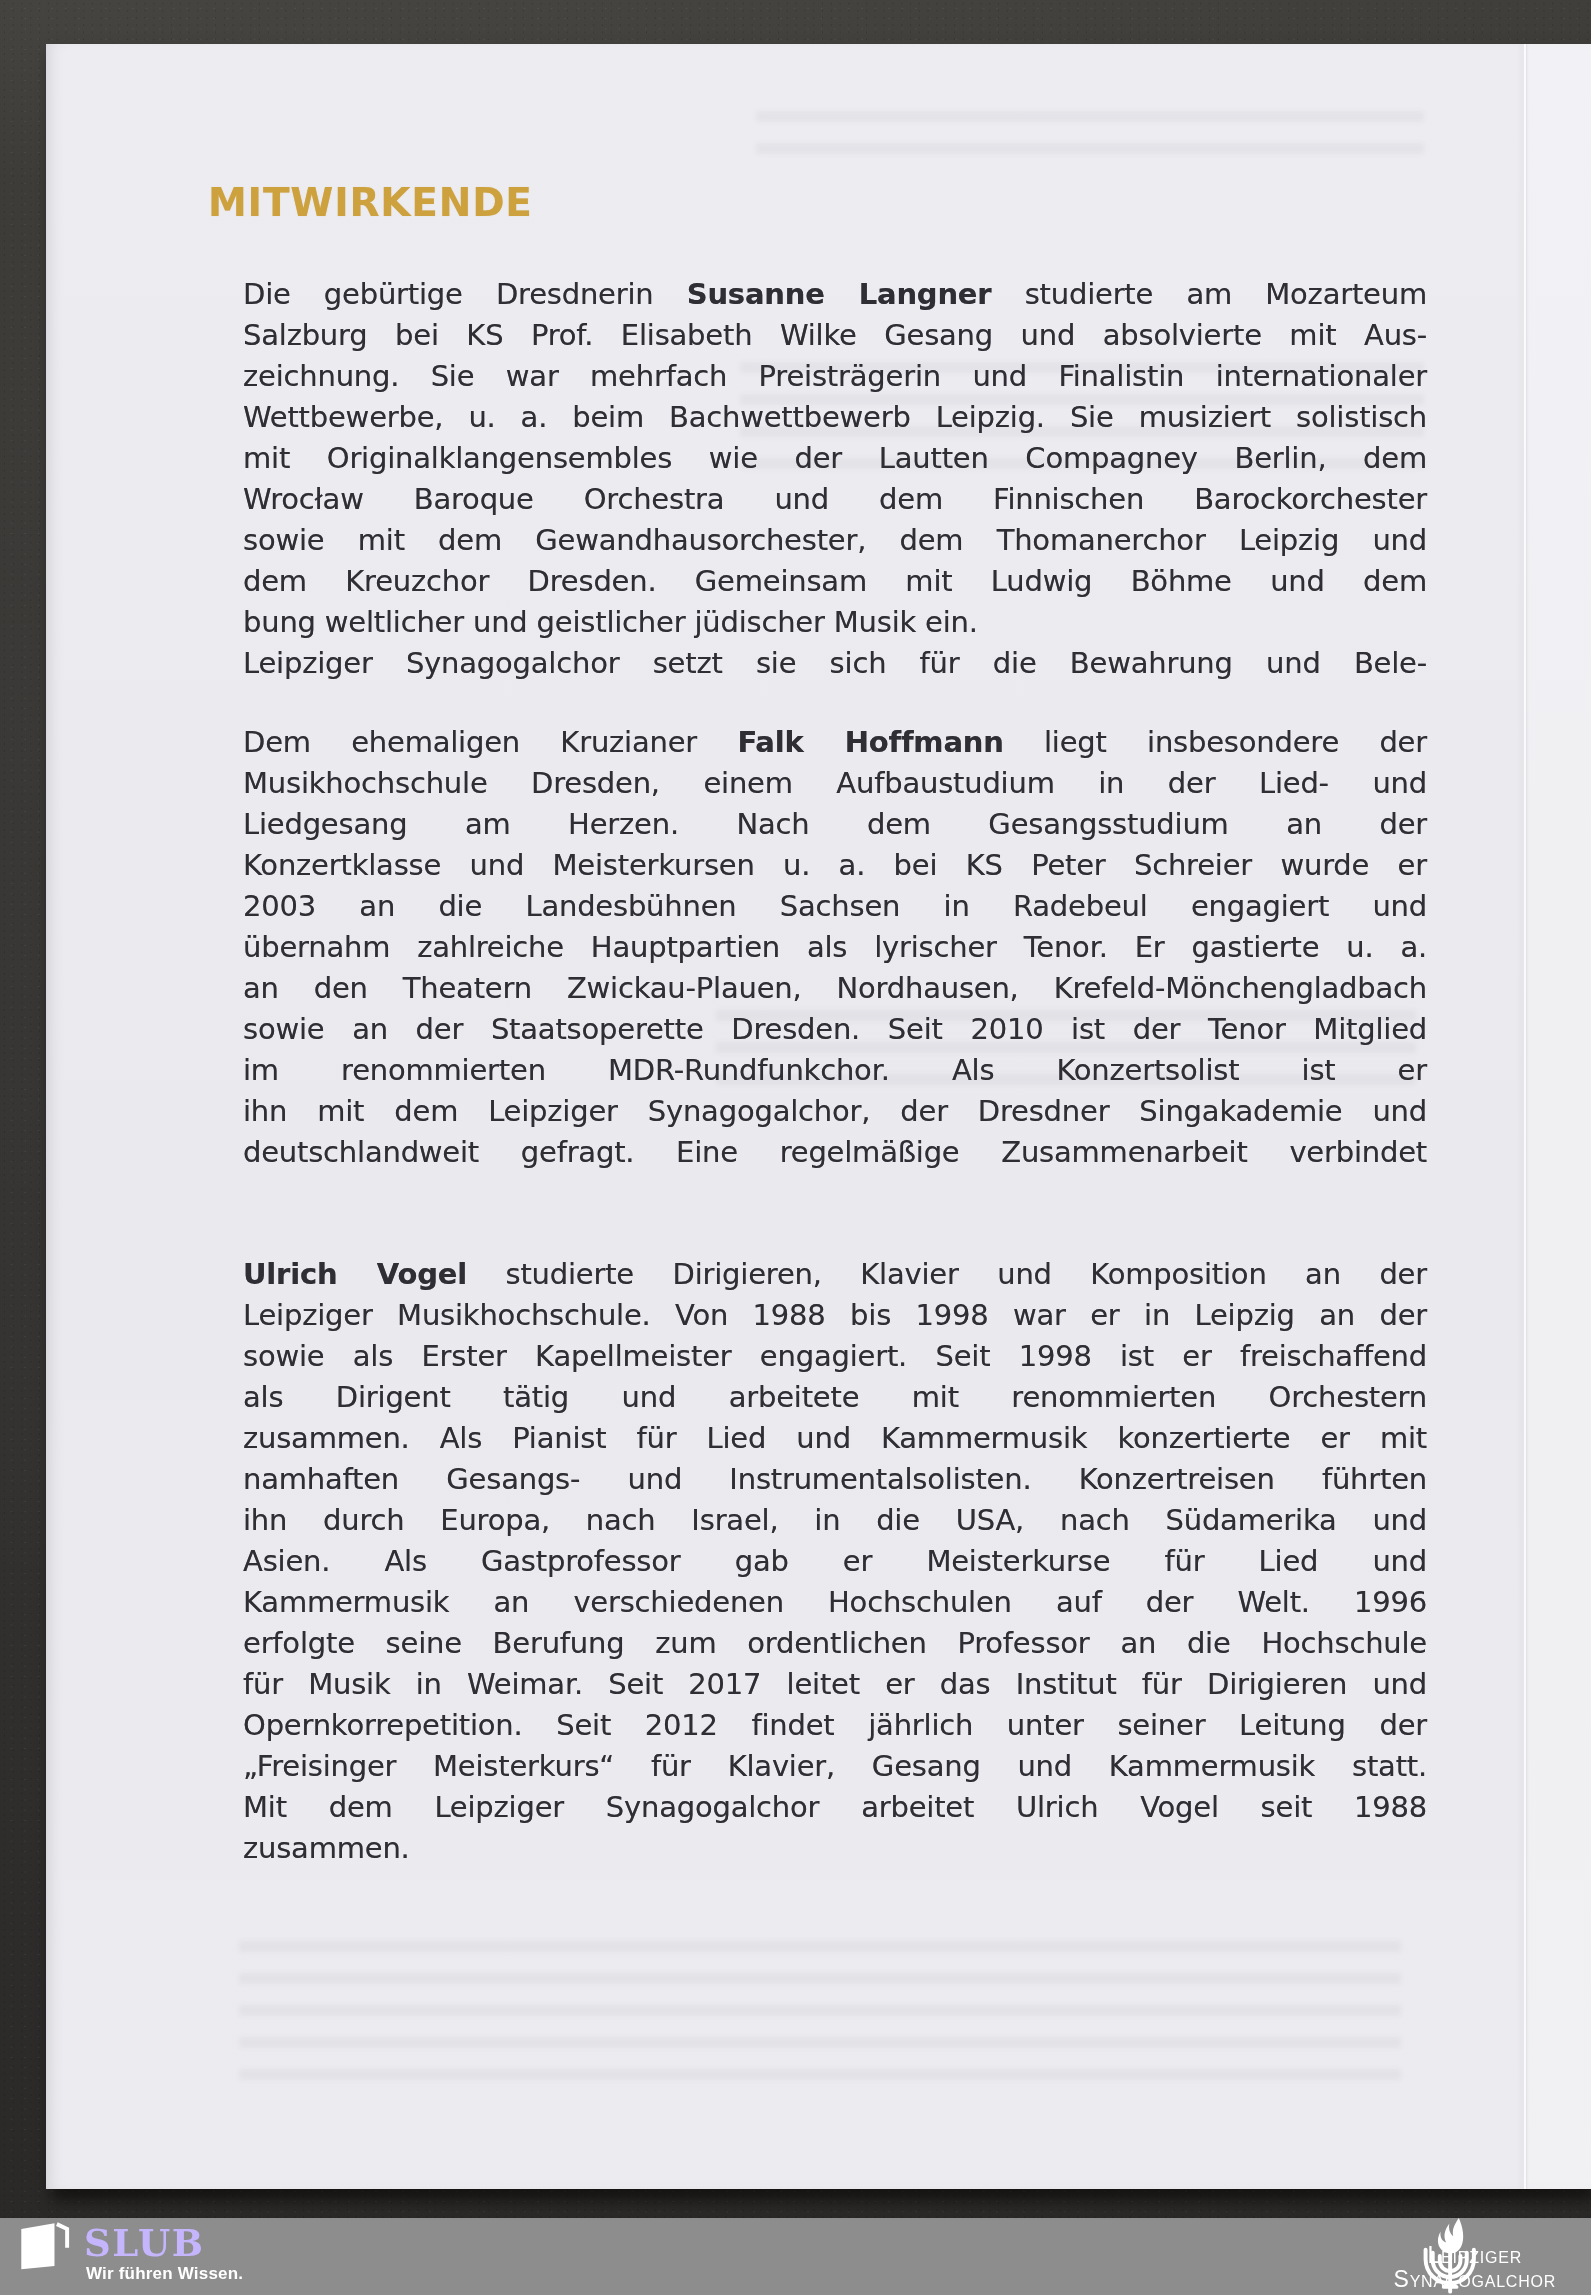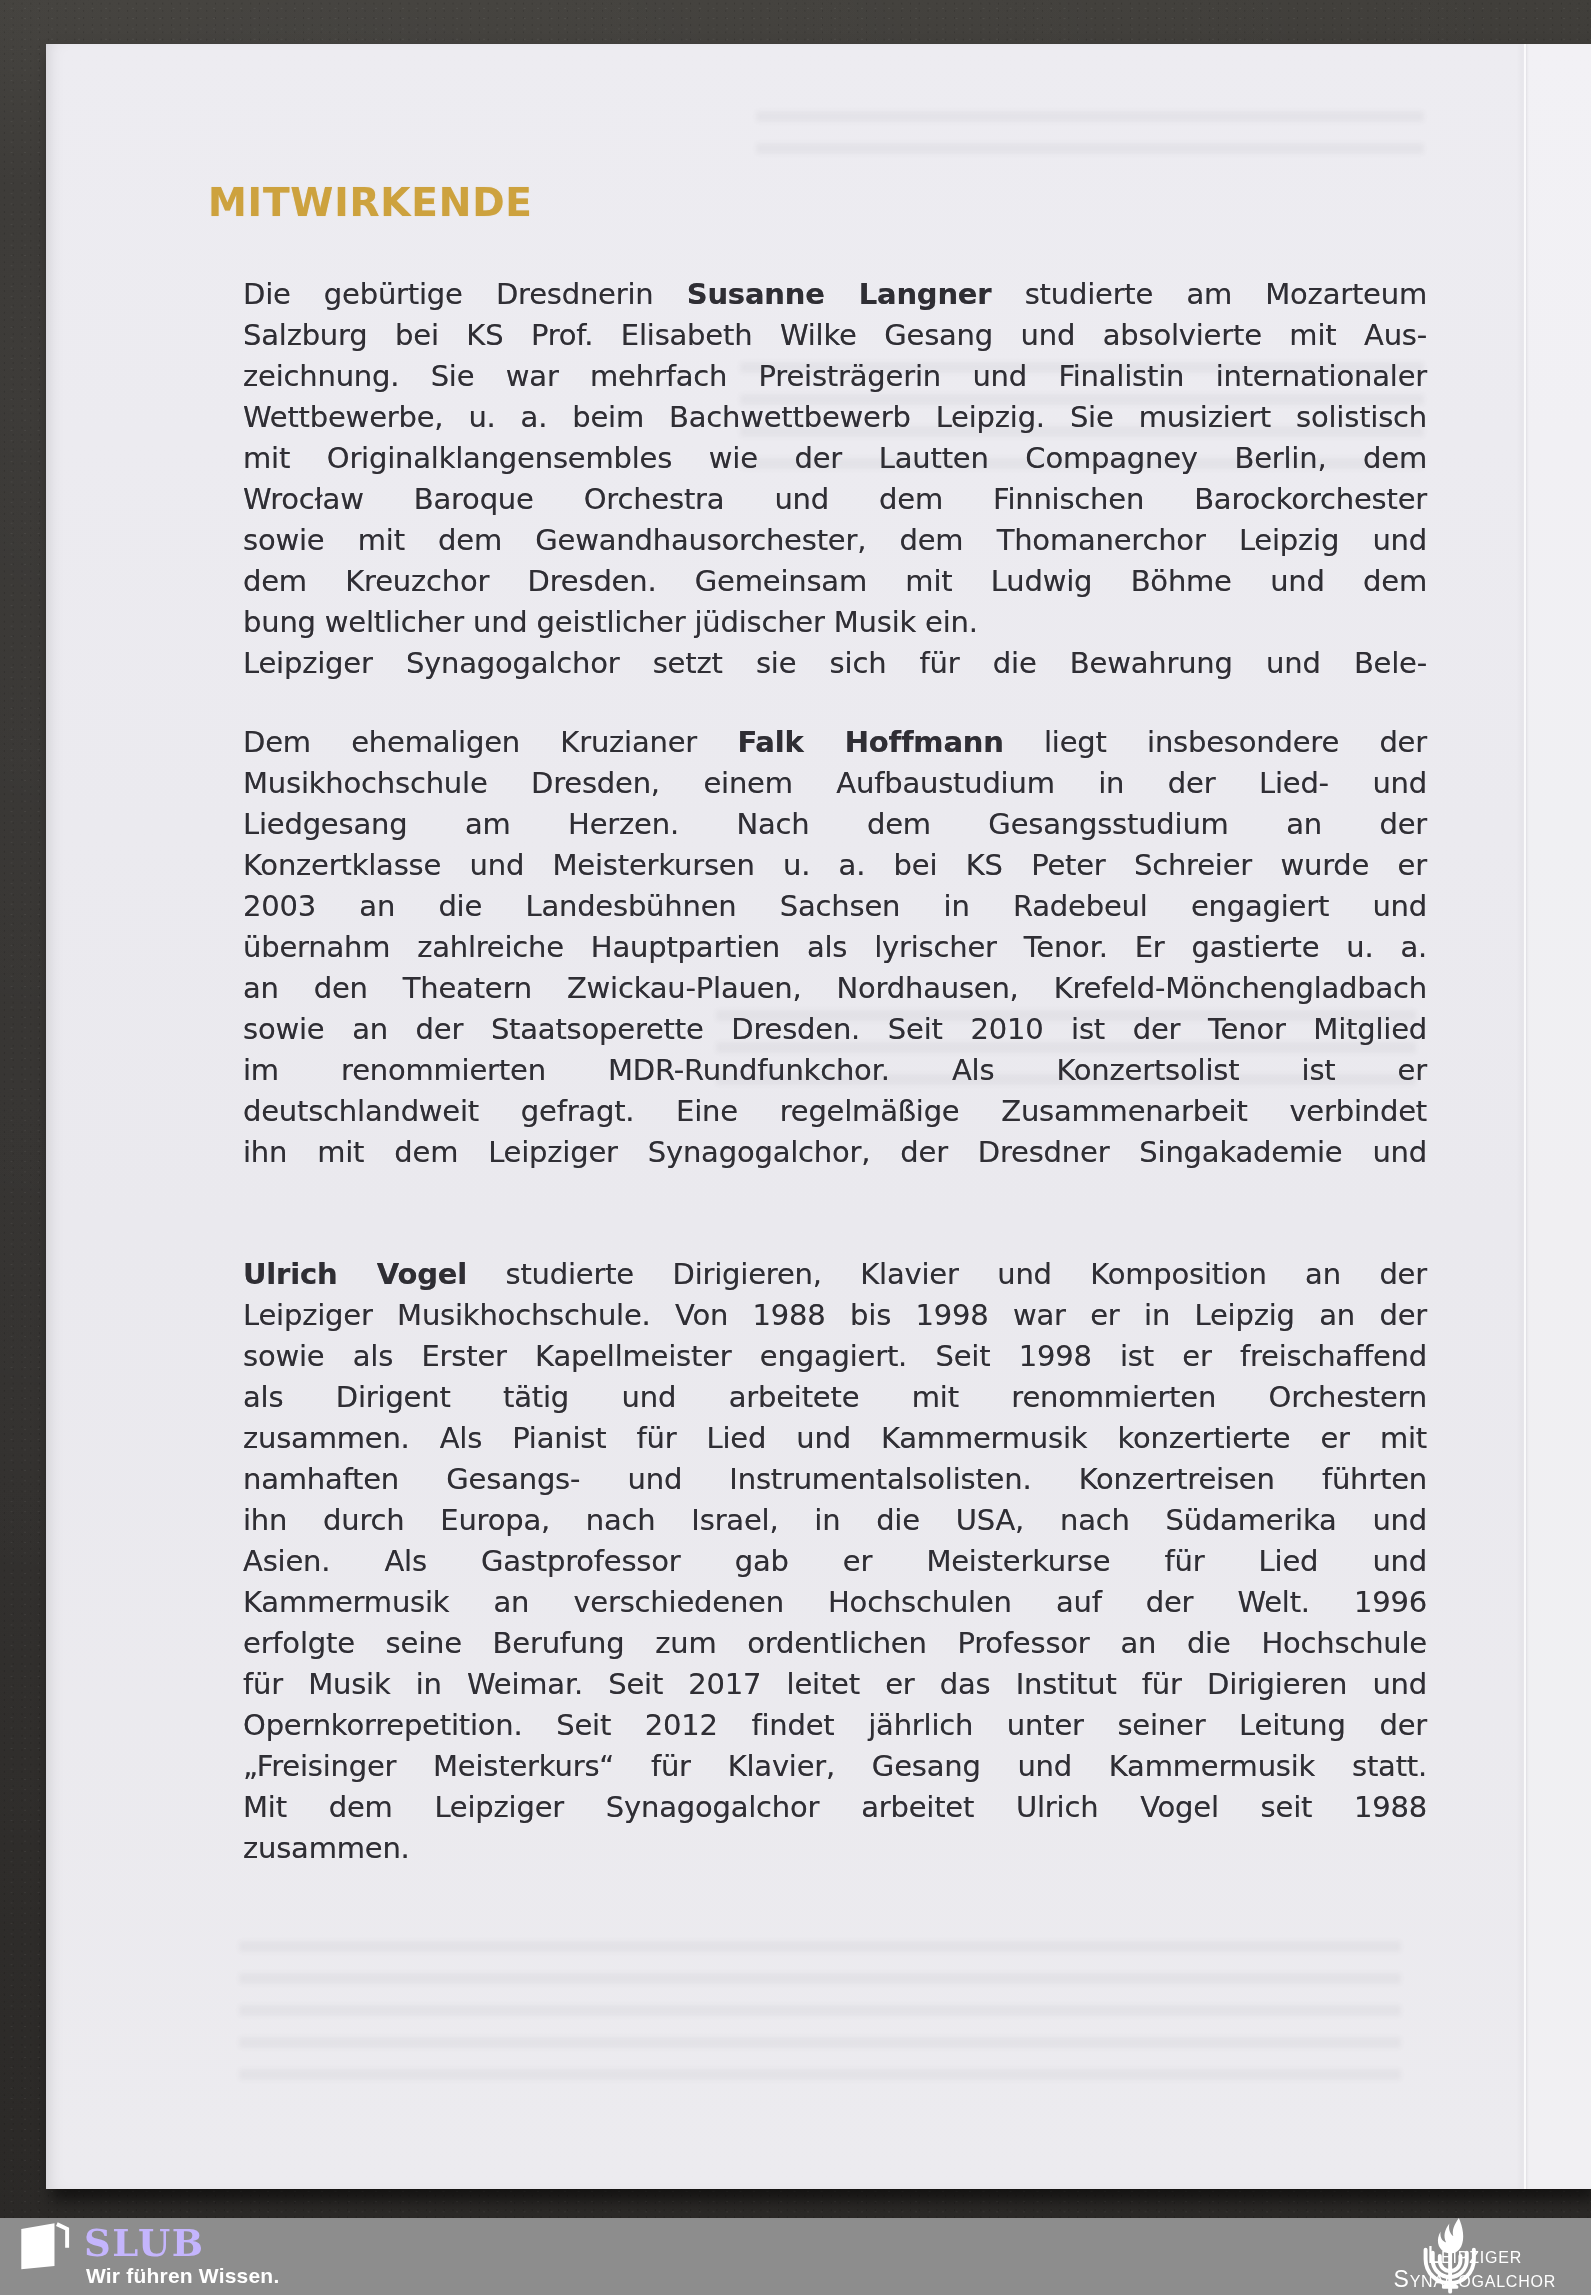--- a/index.html
+++ b/index.html
@@ -124,8 +124,8 @@
     <div class="line"><span>an den Theatern Zwickau-Plauen, Nordhausen, Krefeld-Mönchengladbach</span></div>
     <div class="line"><span>sowie an der Staatsoperette Dresden. Seit 2010 ist der Tenor Mitglied</span></div>
     <div class="line"><span>im renommierten MDR-Rundfunkchor. Als Konzertsolist ist er</span></div>
+    <div class="line"><span>ihn mit dem Leipziger Synagogalchor, der Dresdner Singakademie und</span></div>
     <div class="line"><span>deutschlandweit gefragt. Eine regelmäßige Zusammenarbeit verbindet</span></div>
-    <div class="line"><span>ihn mit dem Leipziger Synagogalchor, der Dresdner Singakademie und</span></div>
   </div>
 <div class="para" style="top:1254px;">
     <div class="line"><b>Ulrich Vogel</b><span> studierte Dirigieren, Klavier und Komposition an der</span></div>

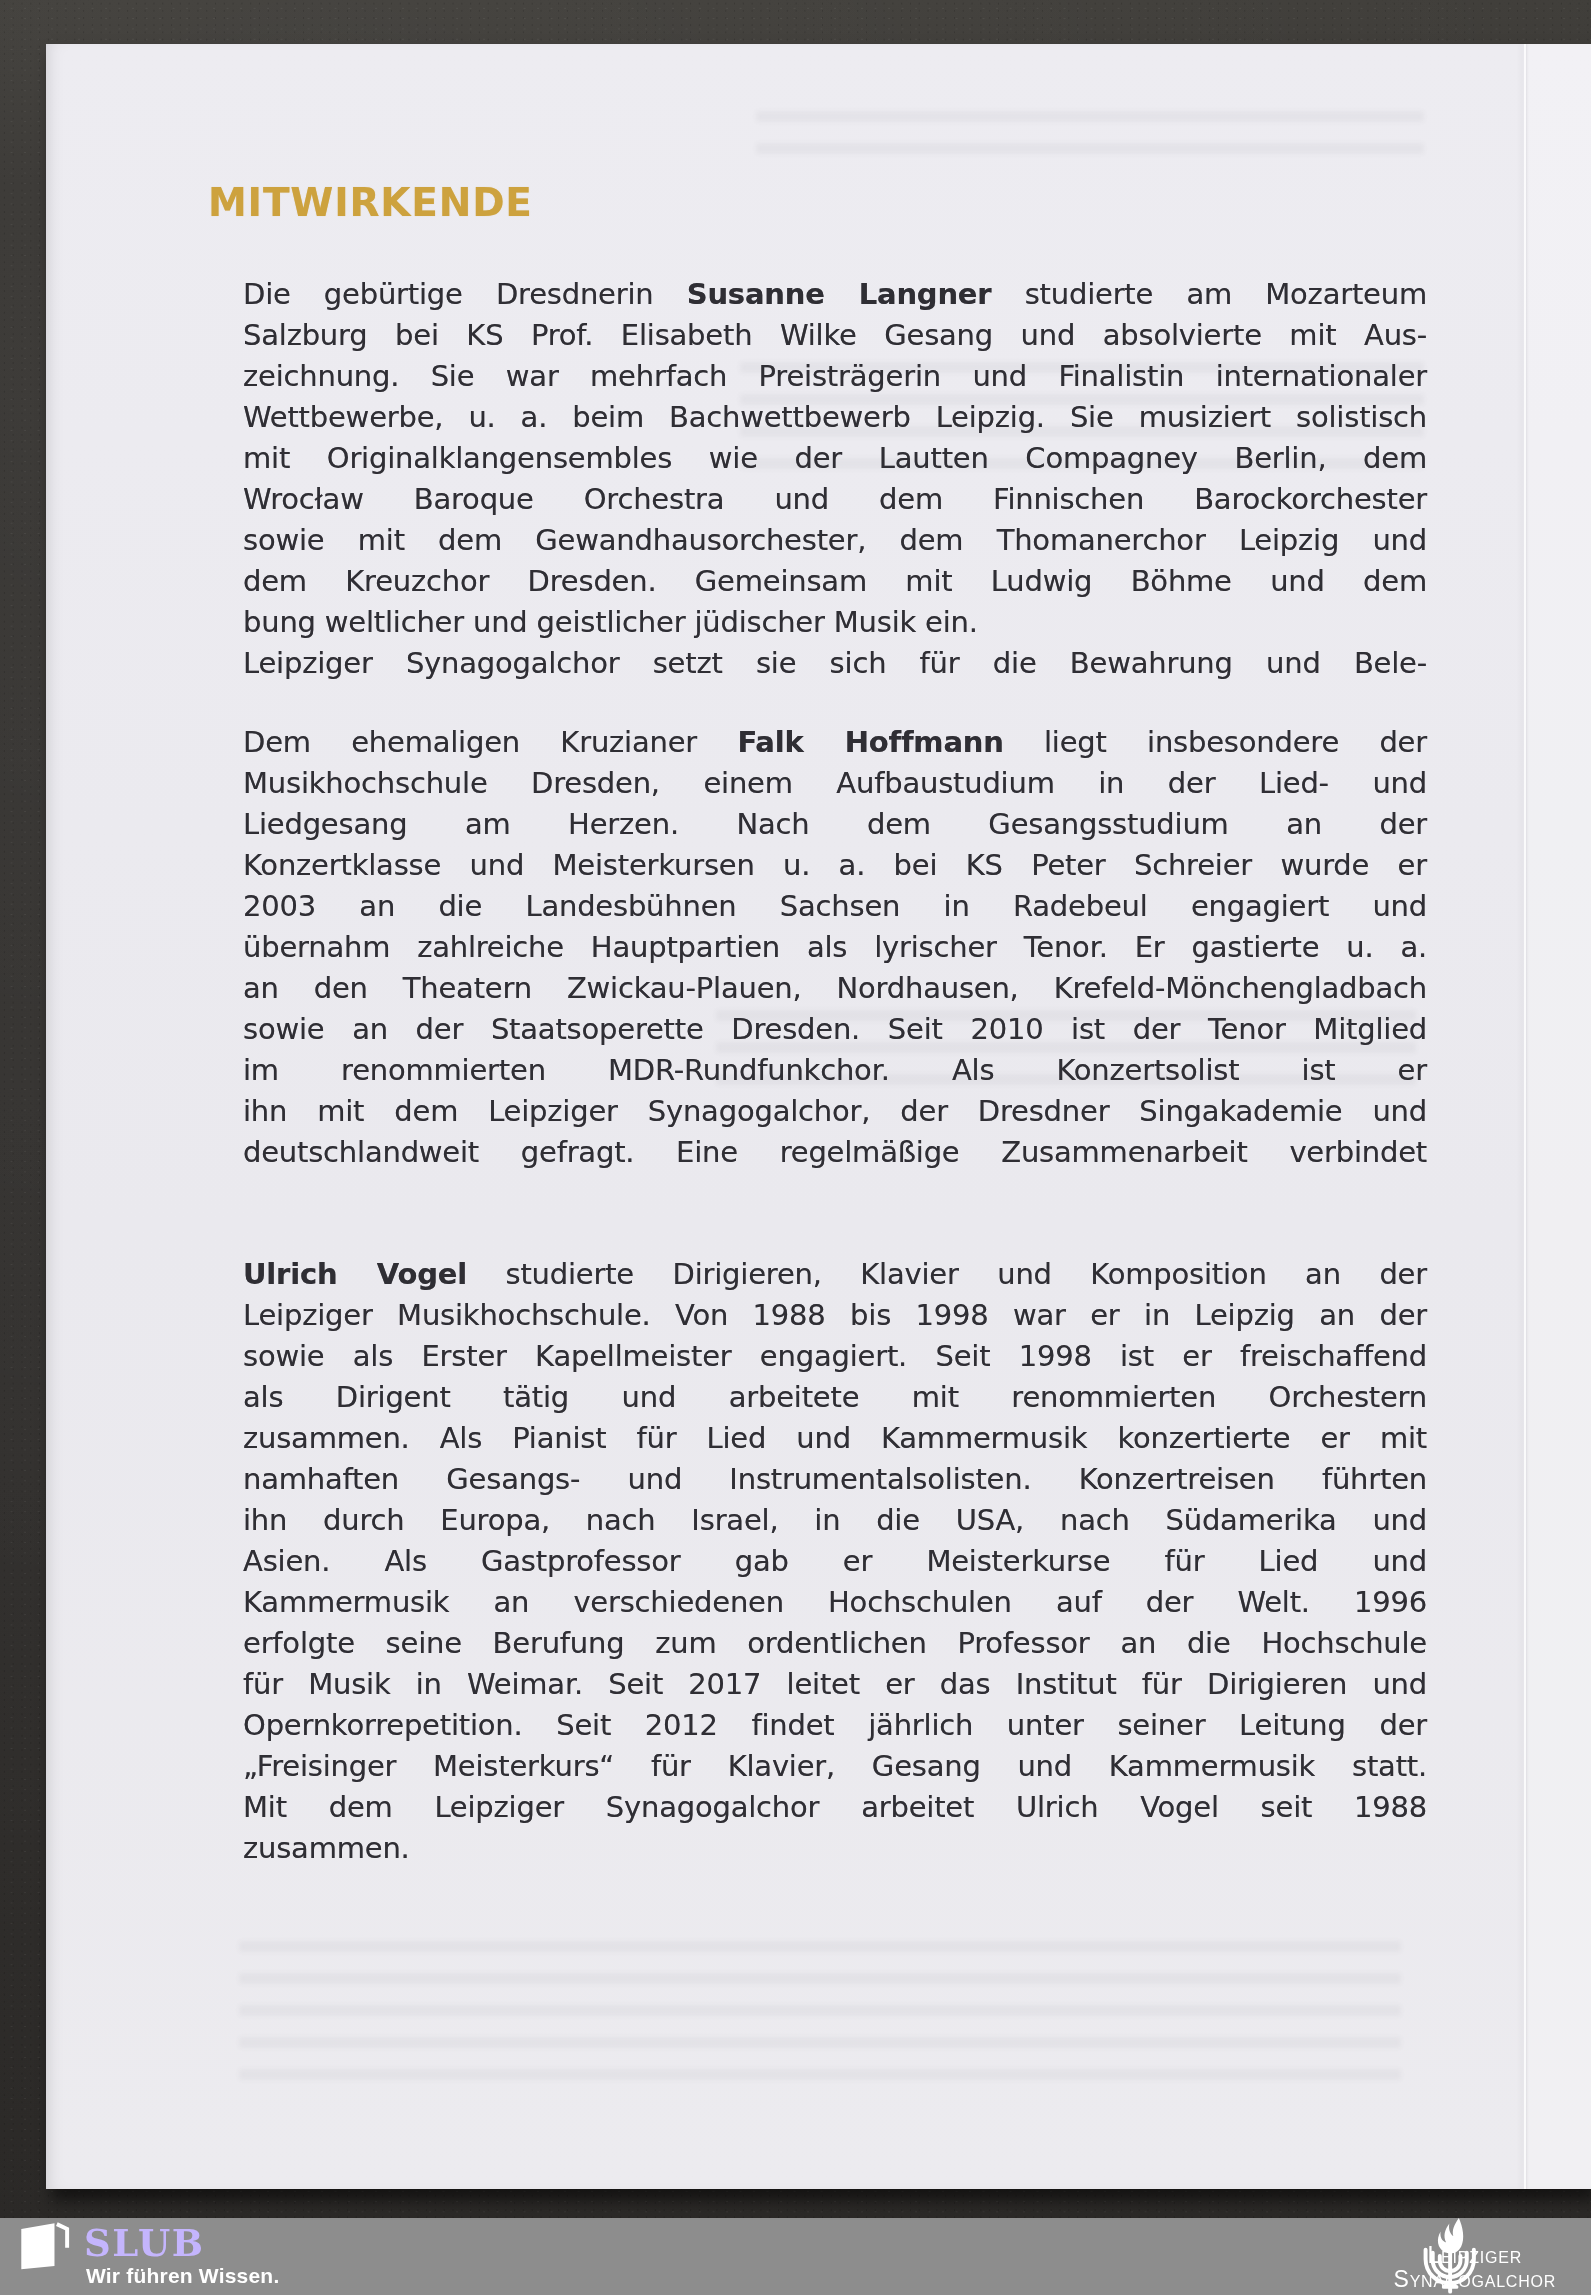--- a/index.html
+++ b/index.html
@@ -73,7 +73,7 @@
   .slub-tagline{
     position:absolute;left:86px;top:2264px;
     font-family:"Liberation Sans",sans-serif;font-weight:bold;
-    font-size:21px;color:#ffffff;letter-spacing:0.2px;
+    font-size:17px;color:#ffffff;letter-spacing:0.2px;
   }
   .book-icon{position:absolute;left:17.5px;top:2221px;}
   .menorah-icon{position:absolute;left:1423px;top:2218px;}

